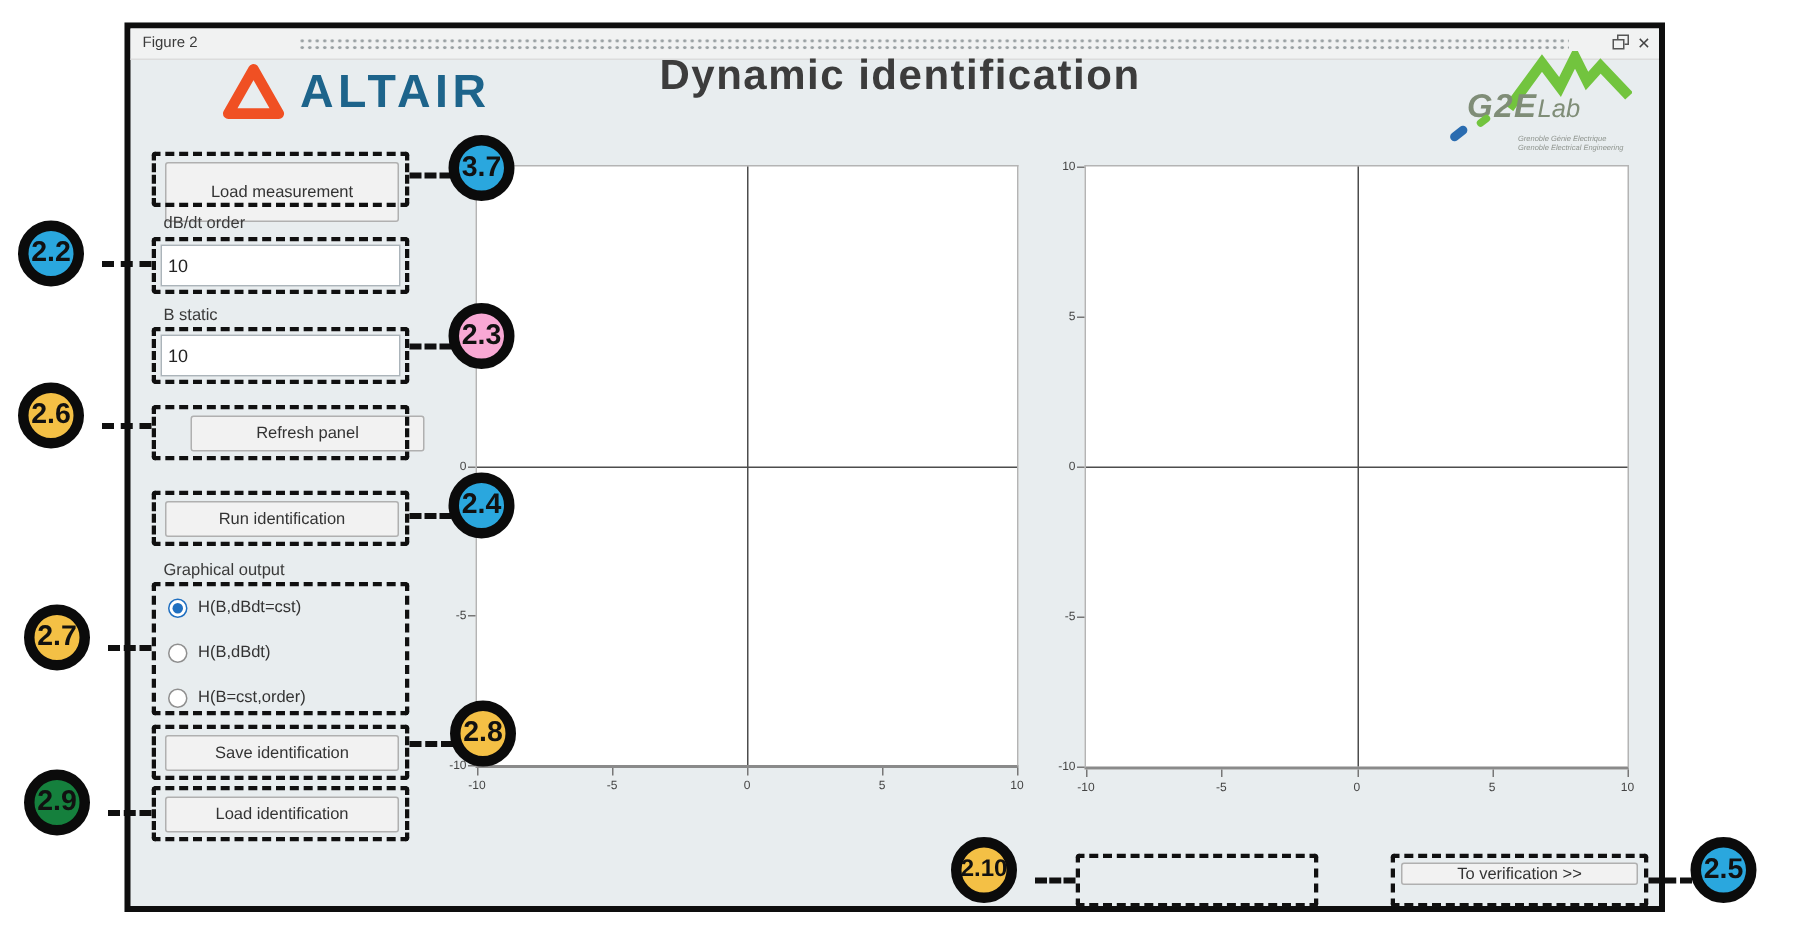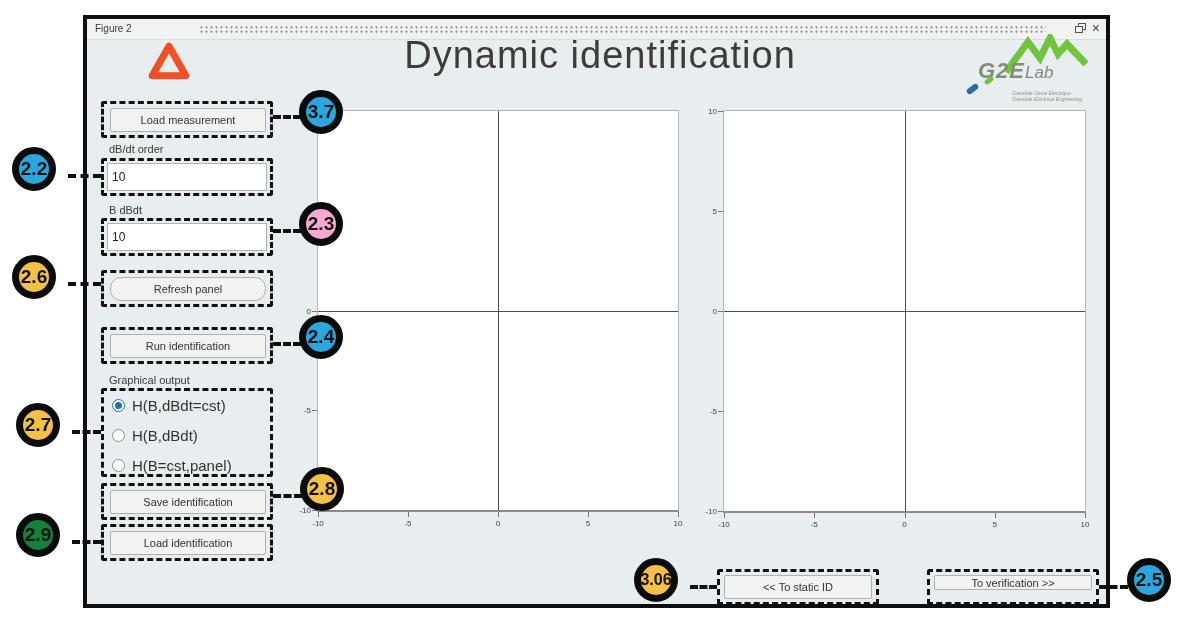--- a/index.html
+++ b/index.html
@@ -89,6 +89,7 @@
     <svg width="42" height="38" viewBox="0 0 100 90">
       <path d="M50 10 L90 80 L10 80 Z" fill="none" stroke="#f05023" stroke-width="17" stroke-linejoin="round"></path>
     </svg>
+    <span class="altair-text">ALTAIR</span>
   </div>
 
   <div class="page-title">Dynamic identification</div>

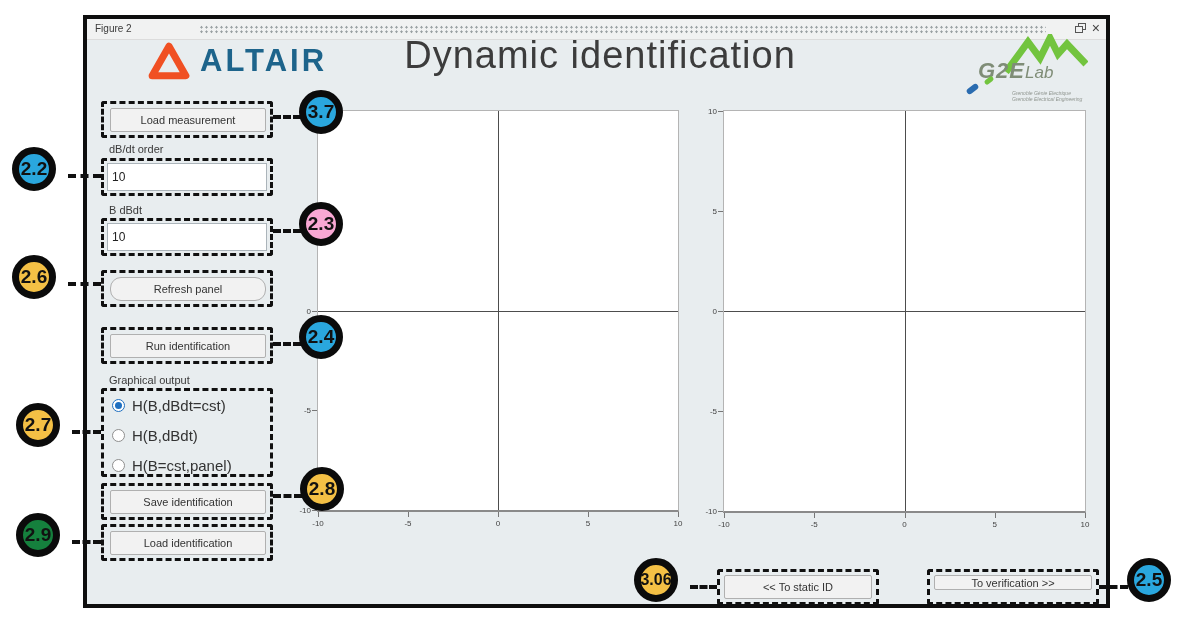--- a/index.html
+++ b/index.html
@@ -26,7 +26,7 @@
   .altair { position:absolute; left:148px; top:42px; display:flex; align-items:center; gap:10px; z-index:1; }
   .altair-text { font-size:31px; font-weight:bold; letter-spacing:3px; color:#1d648b; }
   .page-title { position:absolute; left:330px; top:34px; width:540px; text-align:center;
-                font-size:38px; font-weight:normal; color:#3c3c3c; letter-spacing:1px; z-index:1; }
+                font-size:28px; font-weight:bold; color:#3c3c3c; letter-spacing:1px; z-index:1; }
   .g2elab { position:absolute; left:952px; top:34px; width:160px; height:64px; z-index:1; }
   .g2e-zig { position:absolute; left:52px; top:0px; }
   .g2e-row { position:absolute; left:26px; top:24px; font-style:italic; color:#7f8d77; white-space:nowrap; }

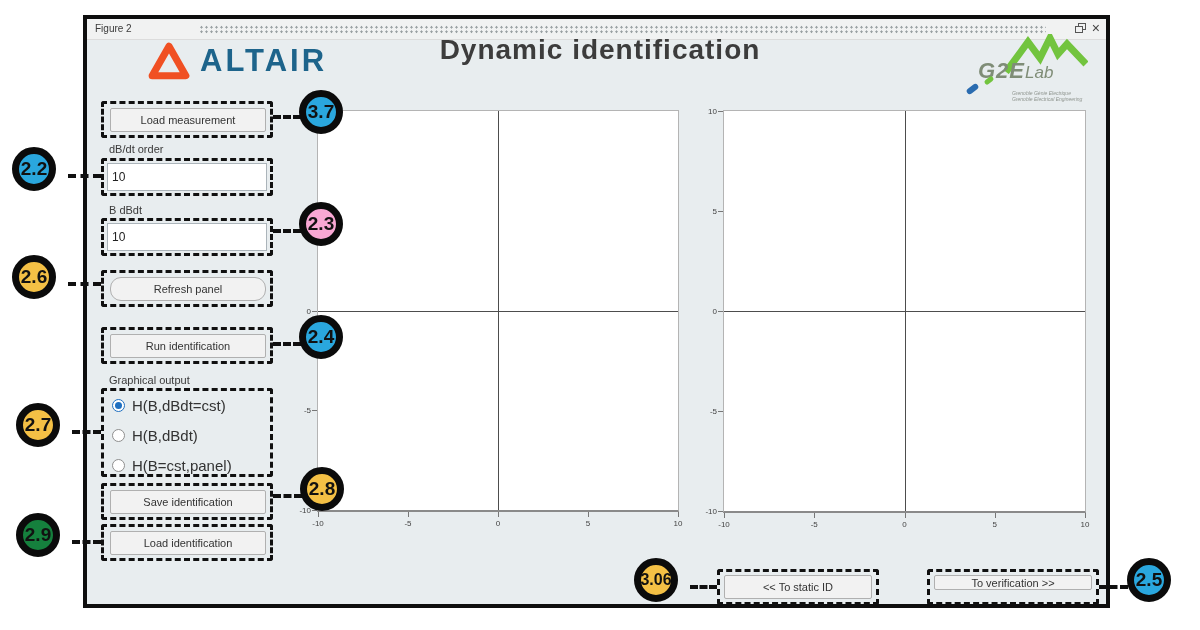--- a/index.html
+++ b/index.html
@@ -109,7 +109,7 @@
     </span>
   </div>
 
-  <button class="btn" style="left:110px; top:108px; width:156px; height:24px;">Load measurement</button>
+  <button class="btn" style="left:110px; top:108px; width:156px; height:40px;">Load measurement</button>
 
   <span class="field-label" style="left:109px; top:143px;">dB/dt order</span>
   <input class="edit" style="left: 107px; top: 163px; width: 160px; height: 28px;" value="10">

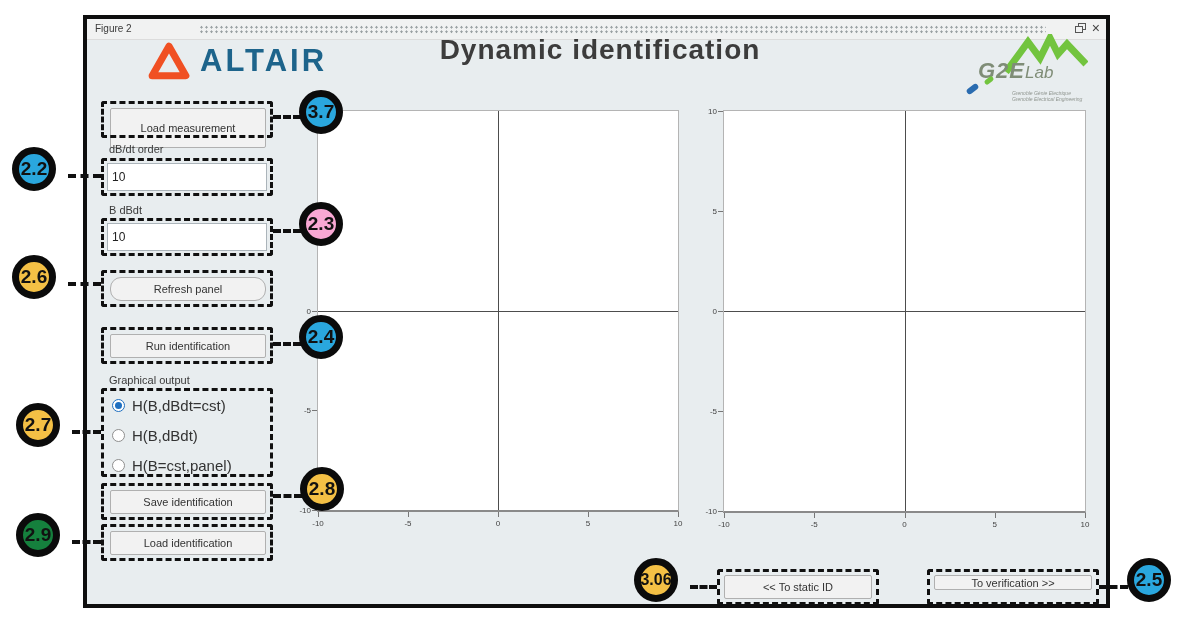--- a/index.html
+++ b/index.html
@@ -114,7 +114,7 @@
   <span class="field-label" style="left:109px; top:143px;">dB/dt order</span>
   <input class="edit" style="left: 107px; top: 163px; width: 160px; height: 28px;" value="10">
 
-  <span class="field-label" style="left:109px; top:204px;">B dBdt</span>
+  <span class="field-label" style="left:109px; top:204px;">B static</span>
   <input class="edit" style="left: 107px; top: 223px; width: 160px; height: 28px;" value="10">
 
   <button class="btn" style="left:110px; top:277px; width:156px; height:24px;border-radius:11px;">Refresh panel</button>

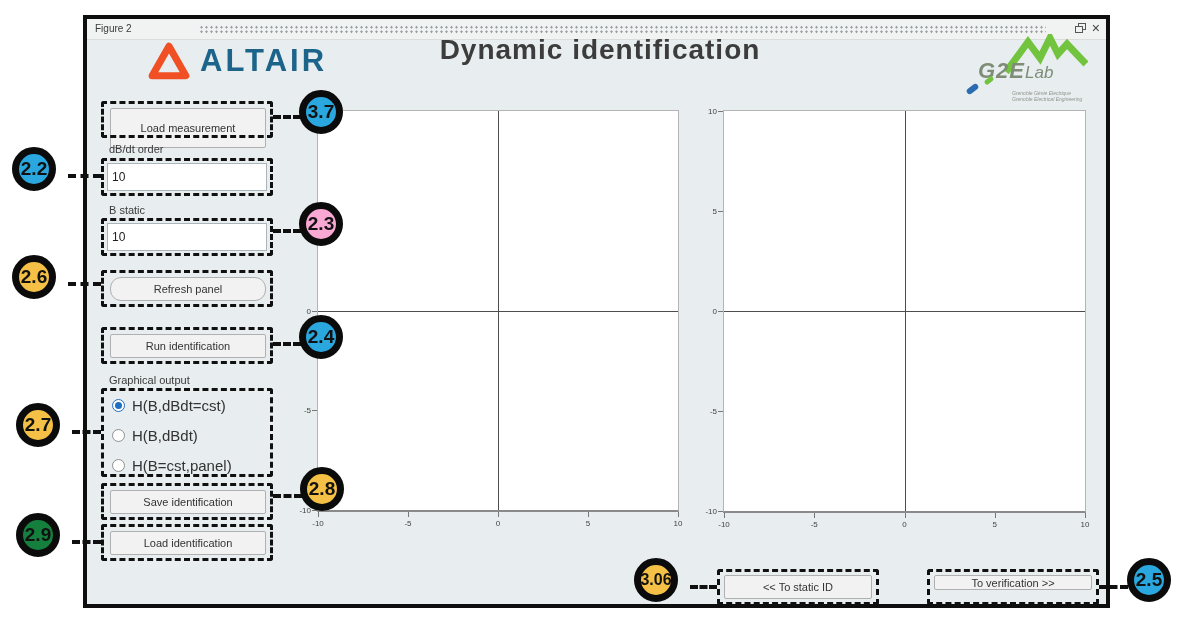--- a/index.html
+++ b/index.html
@@ -117,7 +117,7 @@
   <span class="field-label" style="left:109px; top:204px;">B static</span>
   <input class="edit" style="left: 107px; top: 223px; width: 160px; height: 28px;" value="10">
 
-  <button class="btn" style="left:110px; top:277px; width:156px; height:24px;border-radius:11px;">Refresh panel</button>
+  <button class="btn" style="left:127px; top:277px; width:156px; height:24px;">Refresh panel</button>
 
   <button class="btn" style="left:110px; top:334px; width:156px; height:24px;">Run identification</button>
 

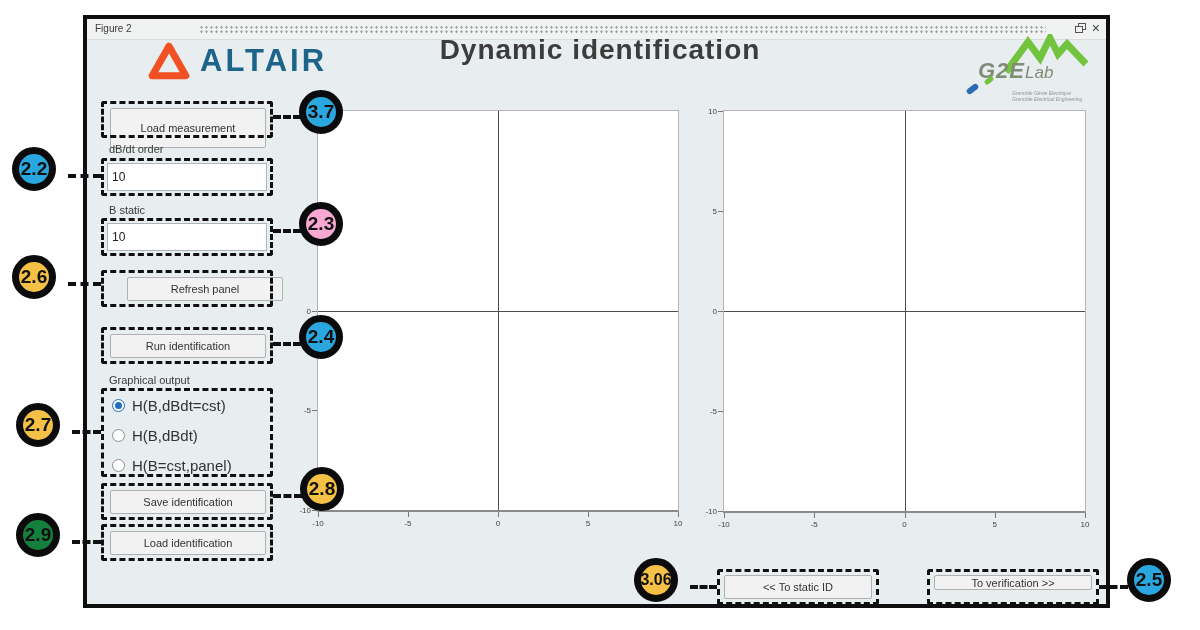--- a/index.html
+++ b/index.html
@@ -47,7 +47,7 @@
   .radio-circle { width:13px; height:13px; border-radius:50%; background:#fff; border:1px solid #8f8f8f; position:relative; flex:none; }
   .radio-circle.sel { border:1px solid #1f6fc0; }
   .radio-circle.sel::after { content:""; position:absolute; left:2px; top:2px; width:7px; height:7px; border-radius:50%; background:#1f6fc0; }
-  .radio-label { font-size:15px; color:#333; }
+  .radio-label { font-size:11px; color:#333; }
   #radio-list { position:absolute; left:112px; top:390px; z-index:2; }
 
   

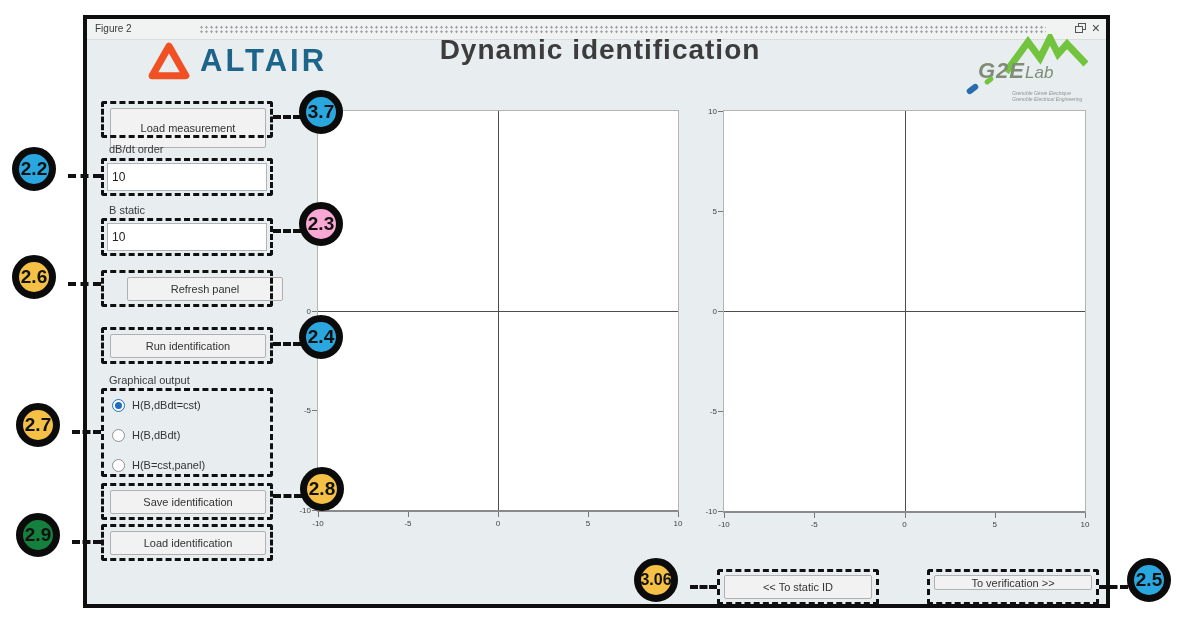--- a/index.html
+++ b/index.html
@@ -133,7 +133,7 @@
       </div>
       <div class="radio-row">
         <span class="radio-circle"></span>
-        <span class="radio-label">H(B=cst,panel)</span>
+        <span class="radio-label">H(B=cst,order)</span>
       </div>
     </div>
 

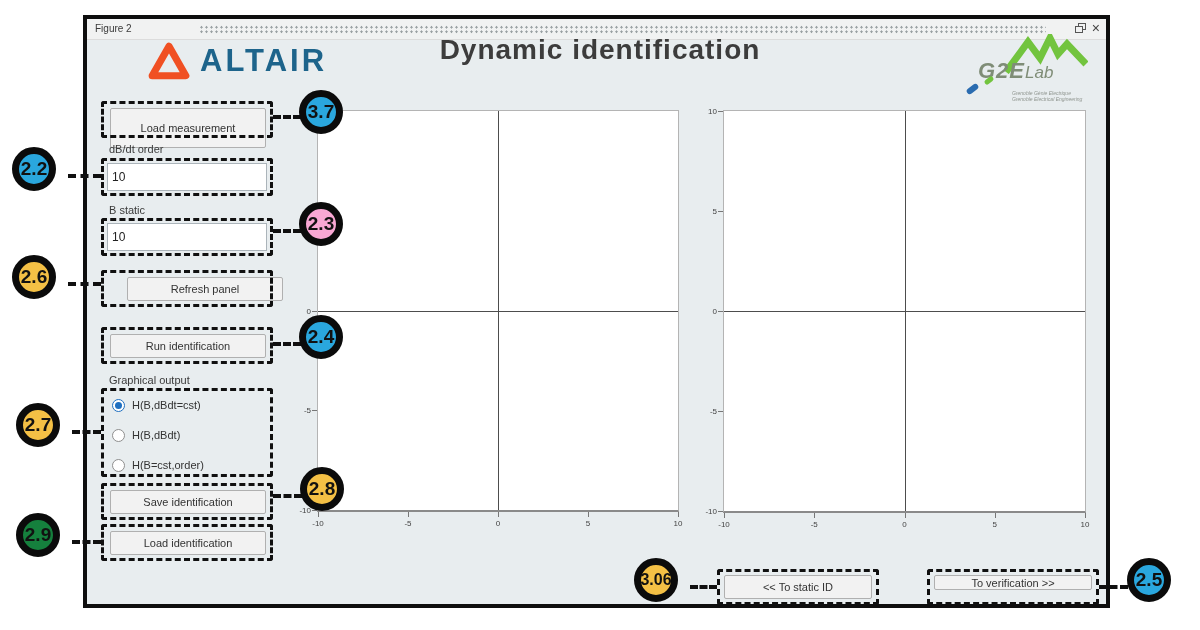--- a/index.html
+++ b/index.html
@@ -225,7 +225,7 @@
       <div class="callout" style="left: 16px; top: 403px; background: rgb(244, 192, 69);">2.7</div>
       <div class="callout" style="left: 300px; top: 467px; background: rgb(244, 192, 69);">2.8</div>
       <div class="callout" style="left: 16px; top: 513px; background: #15803d;">2.9</div>
-      <div class="callout small" style="left: 634px; top: 558px; background: rgb(244, 192, 69);">3.06</div>
+      <div class="callout small" style="left: 634px; top: 558px; background: rgb(244, 192, 69);">2.10</div>
     </div>
 </div>
 

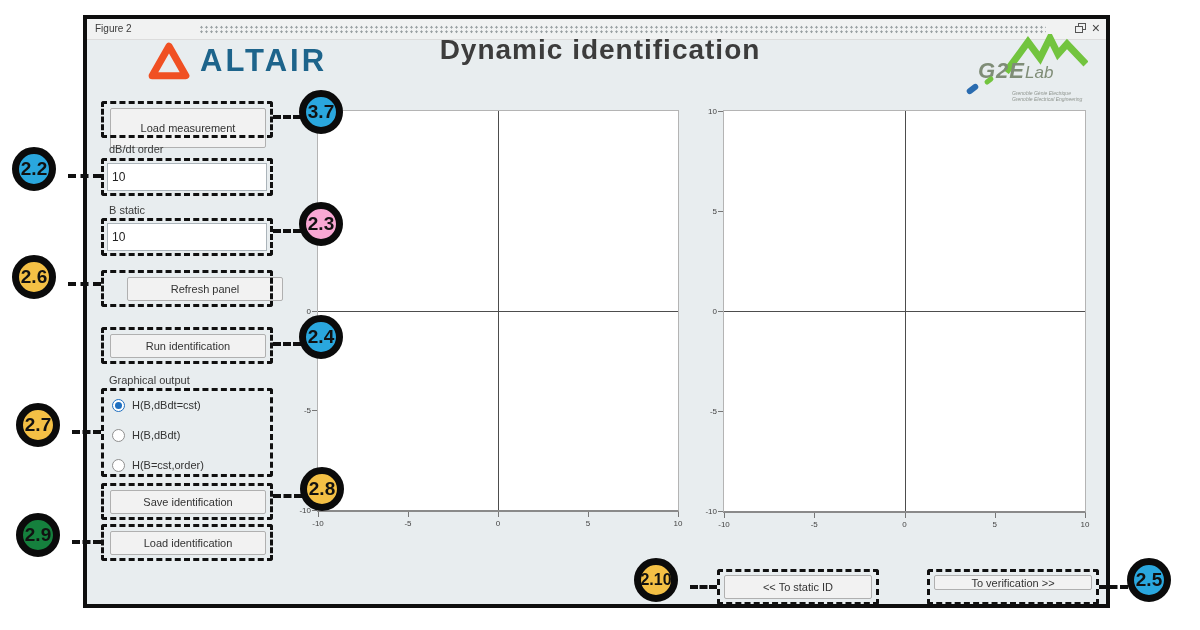--- a/index.html
+++ b/index.html
@@ -190,7 +190,6 @@
       <div class="ytick-lab" style="top: 100%;">-10</div>
     </div>
 
-  <button class="btn" style="left:724px; top:575px; width:148px; height:24px;">&lt;&lt; To static ID</button>
   <button class="btn" style="left:934px; top:575px; width:158px; height:15px;">To verification &gt;&gt;</button>
 
   <div class="dashed-box" style="left:101px; top:101px; width:172px; height:37px;"></div>

